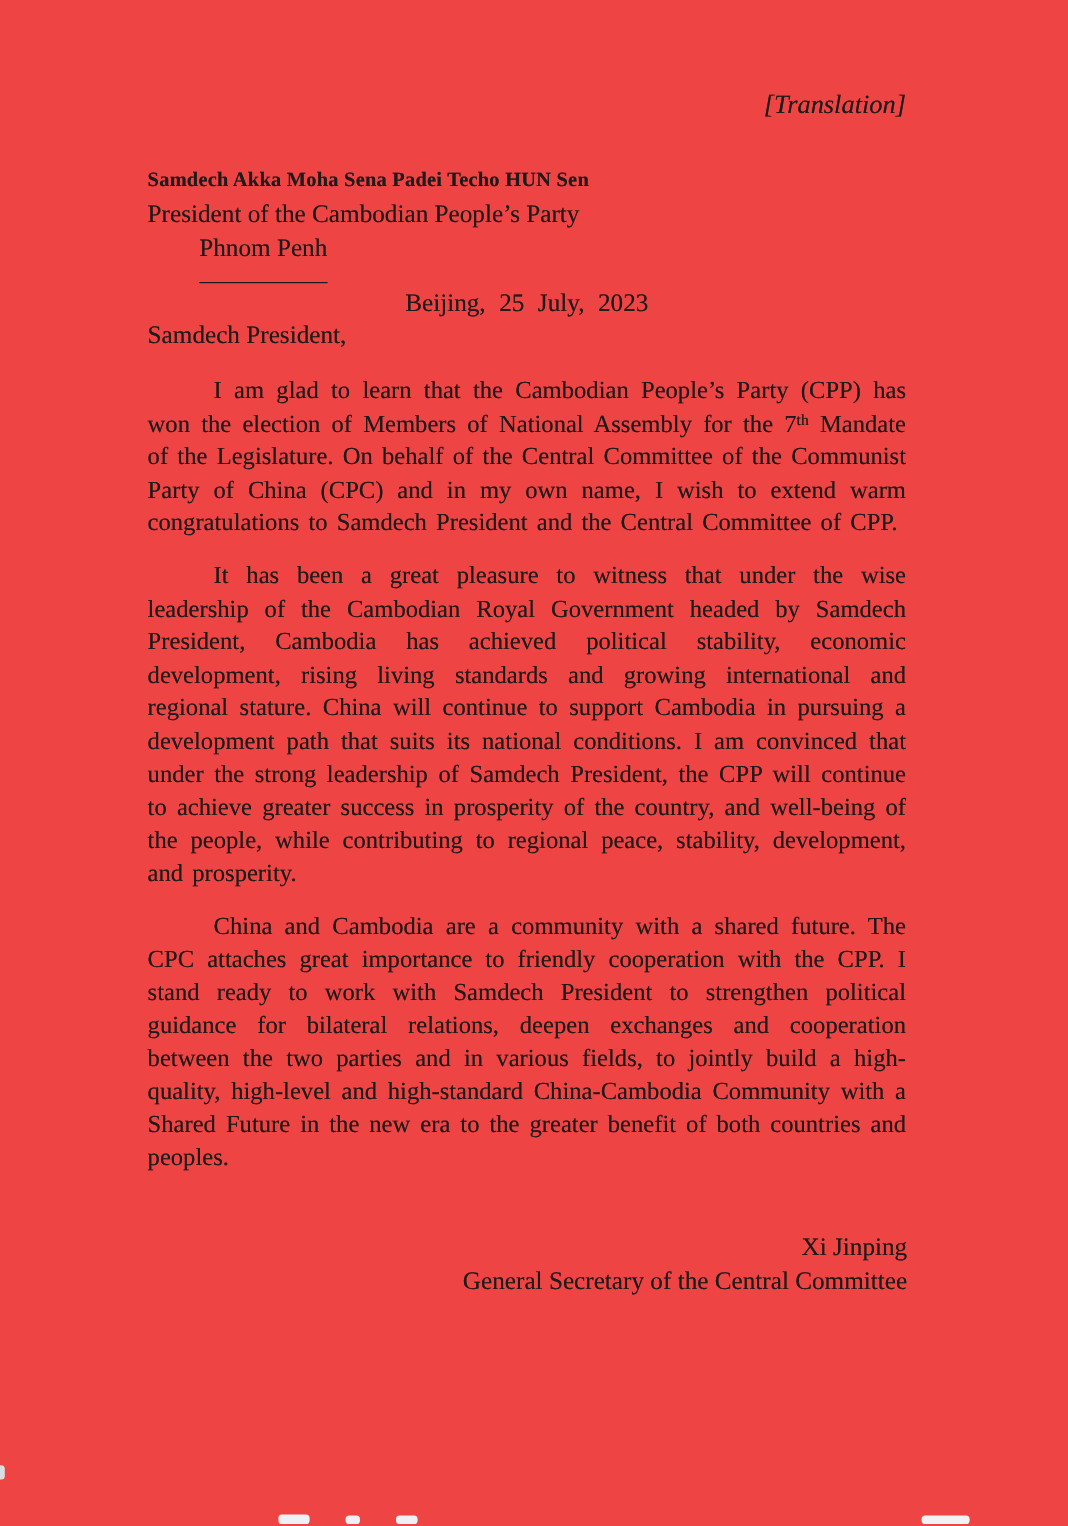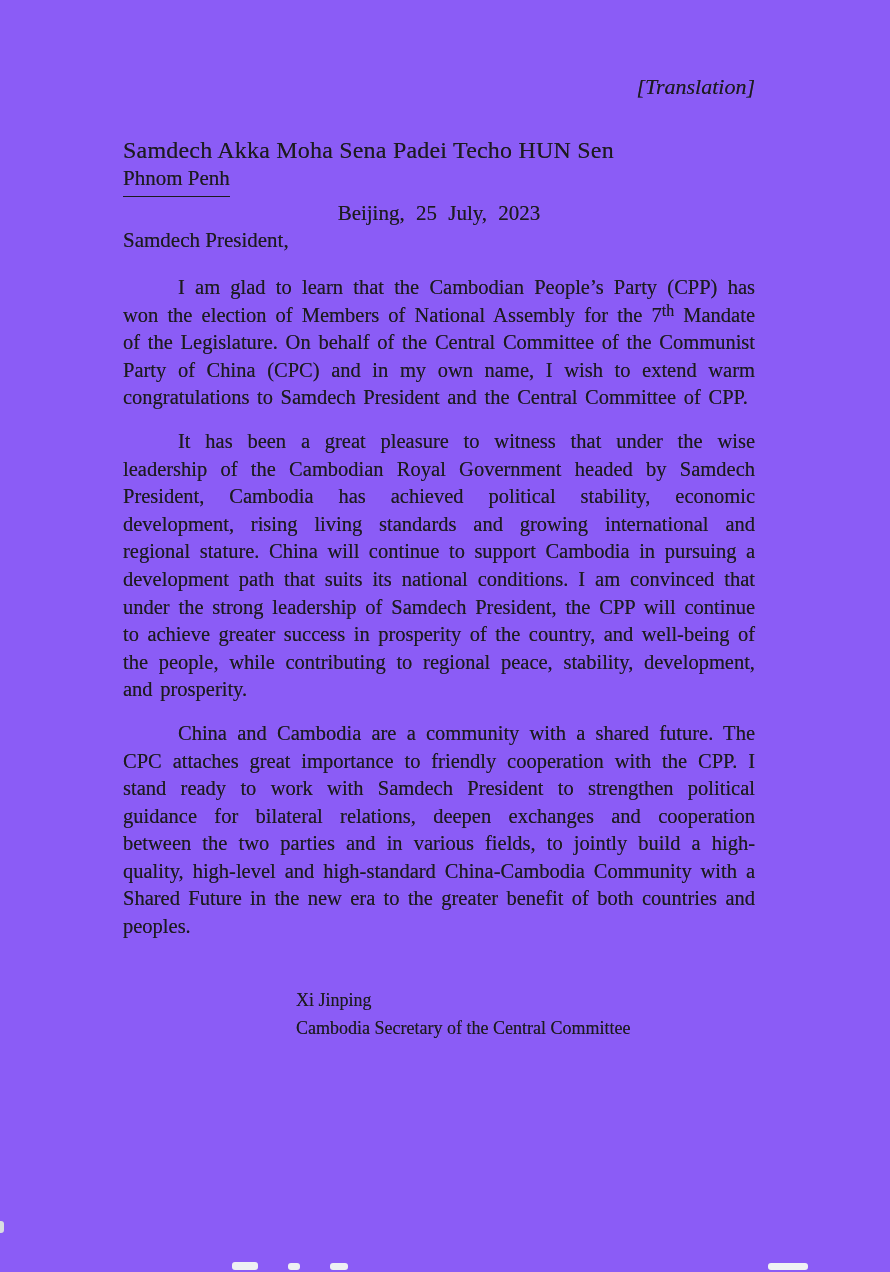--- a/index.html
+++ b/index.html
@@ -11,7 +11,7 @@
     position: relative;
     width: 890px;
     height: 1272px;
-    background: #8b5cf6;
+    background: #ef4444;
     overflow: hidden;
     font-family: "Liberation Serif", "DejaVu Serif", serif;
     color: #1c1c1c;

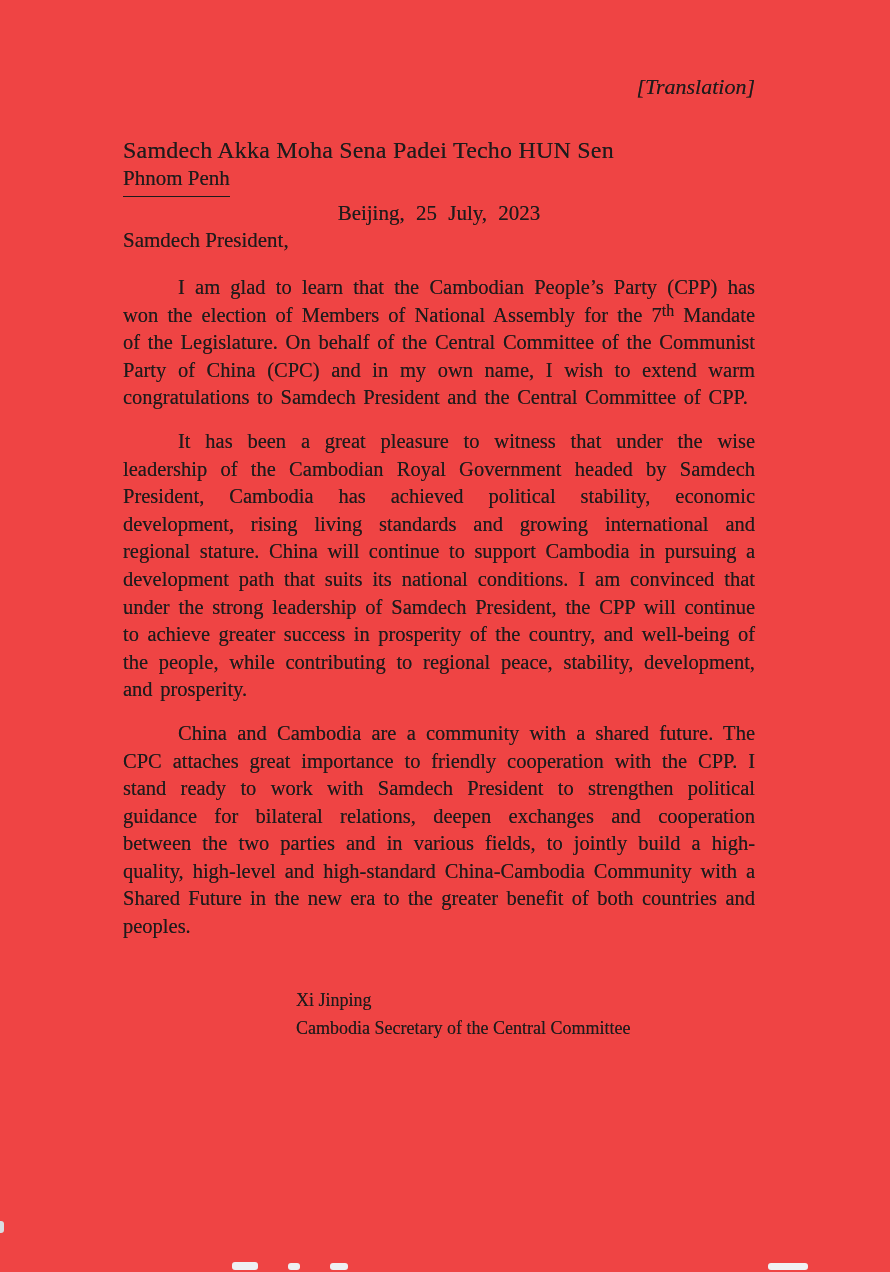--- a/index.html
+++ b/index.html
@@ -28,8 +28,8 @@
   }
   .recipient-block { margin-top: 36px; }
   .recipient-name {
-    font-weight: normal;
-    font-size: 24px;
+    font-weight: bold;
+    font-size: 17px;
     line-height: 28px;
     letter-spacing: 0.2px;
   }

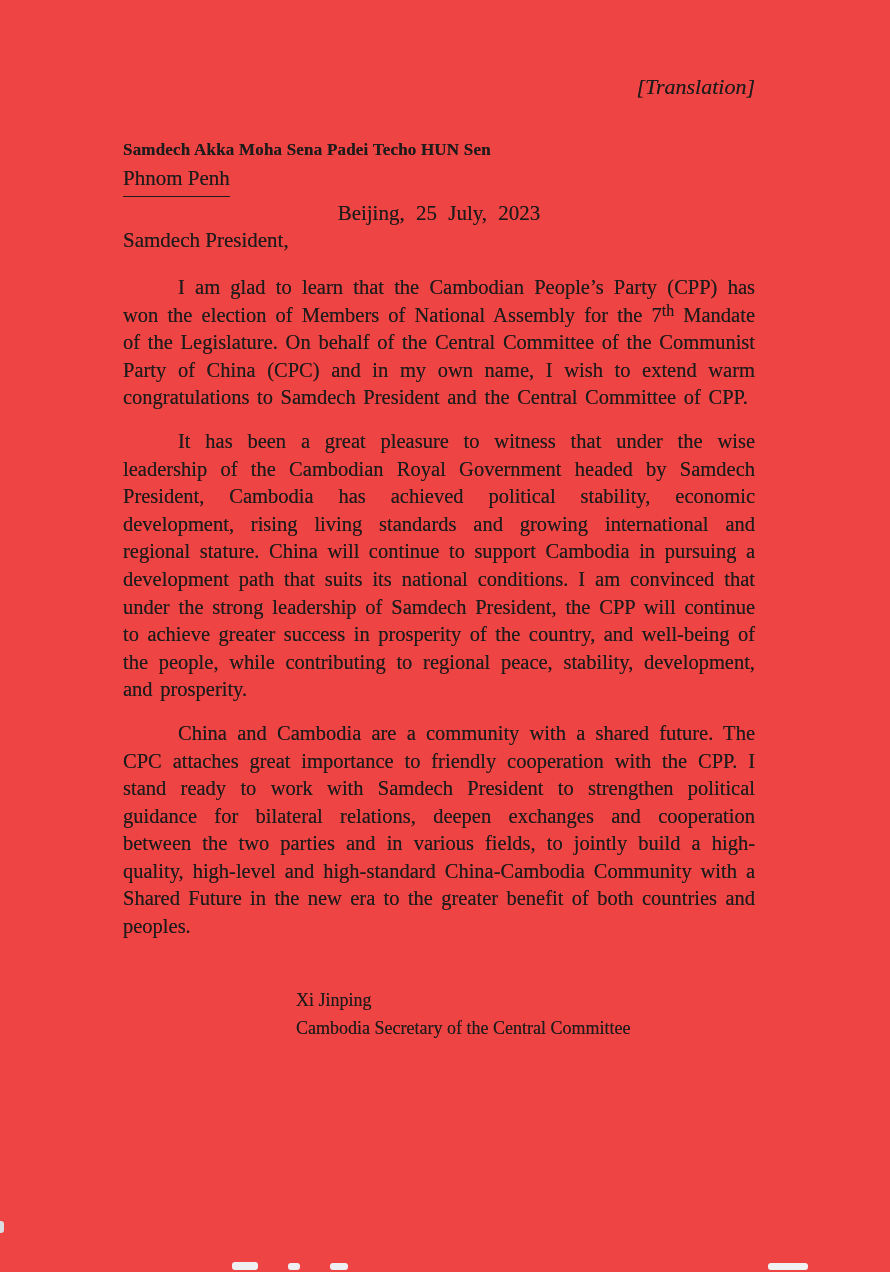--- a/index.html
+++ b/index.html
@@ -101,6 +101,7 @@
 
   <div class="recipient-block">
     <div class="recipient-name">Samdech Akka Moha Sena Padei Techo HUN Sen</div>
+    <div class="recipient-title">President of the Cambodian People’s Party</div>
     <div class="recipient-city">
       <span>Phnom Penh</span>
     </div>

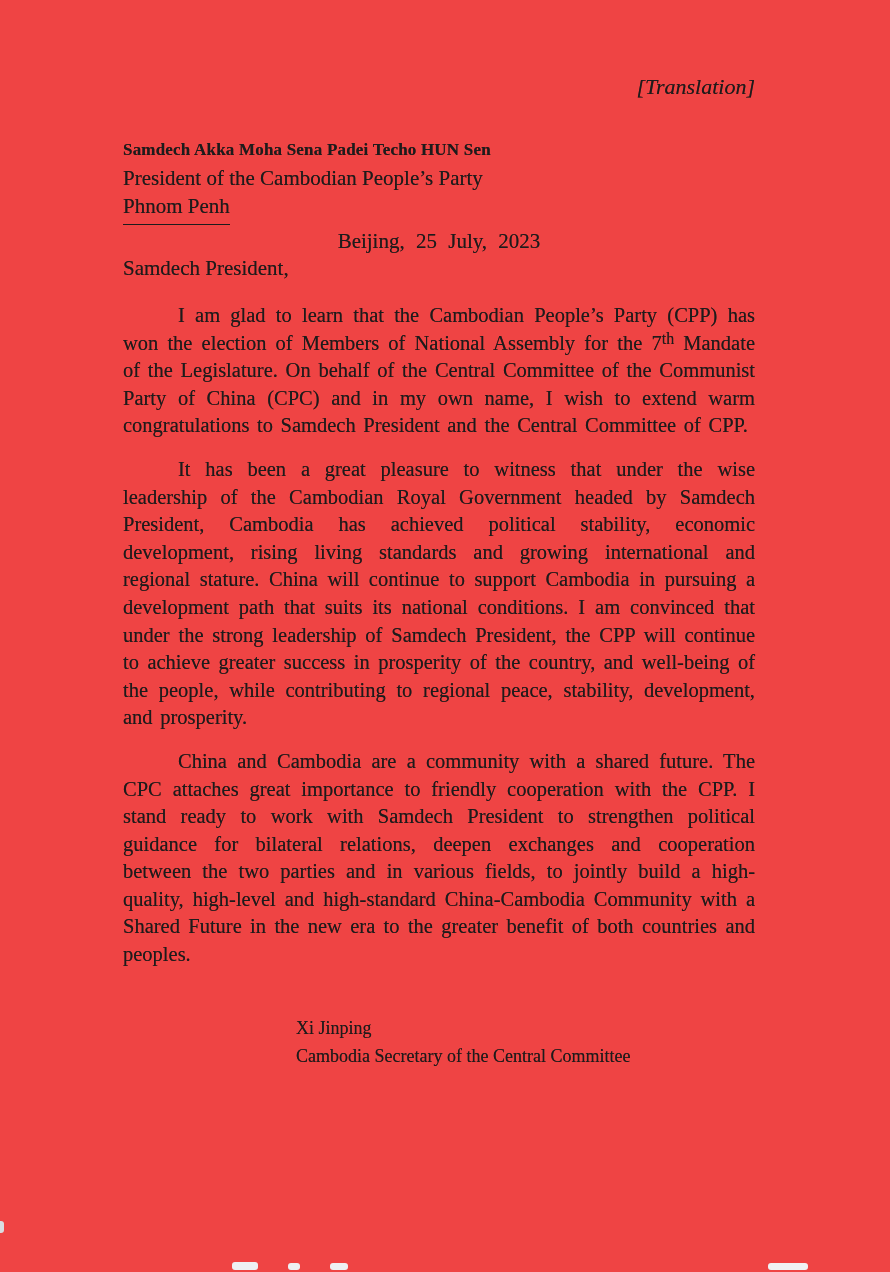--- a/index.html
+++ b/index.html
@@ -44,7 +44,8 @@
   .recipient-city span {
     display: inline-block;
     border-bottom: 1.6px solid #1c1c1c;
-    padding-bottom: 4px;
+    padding-bottom: 15px;
+    margin-left: 43px;
   }
   .dateline {
     margin-top: 2px;

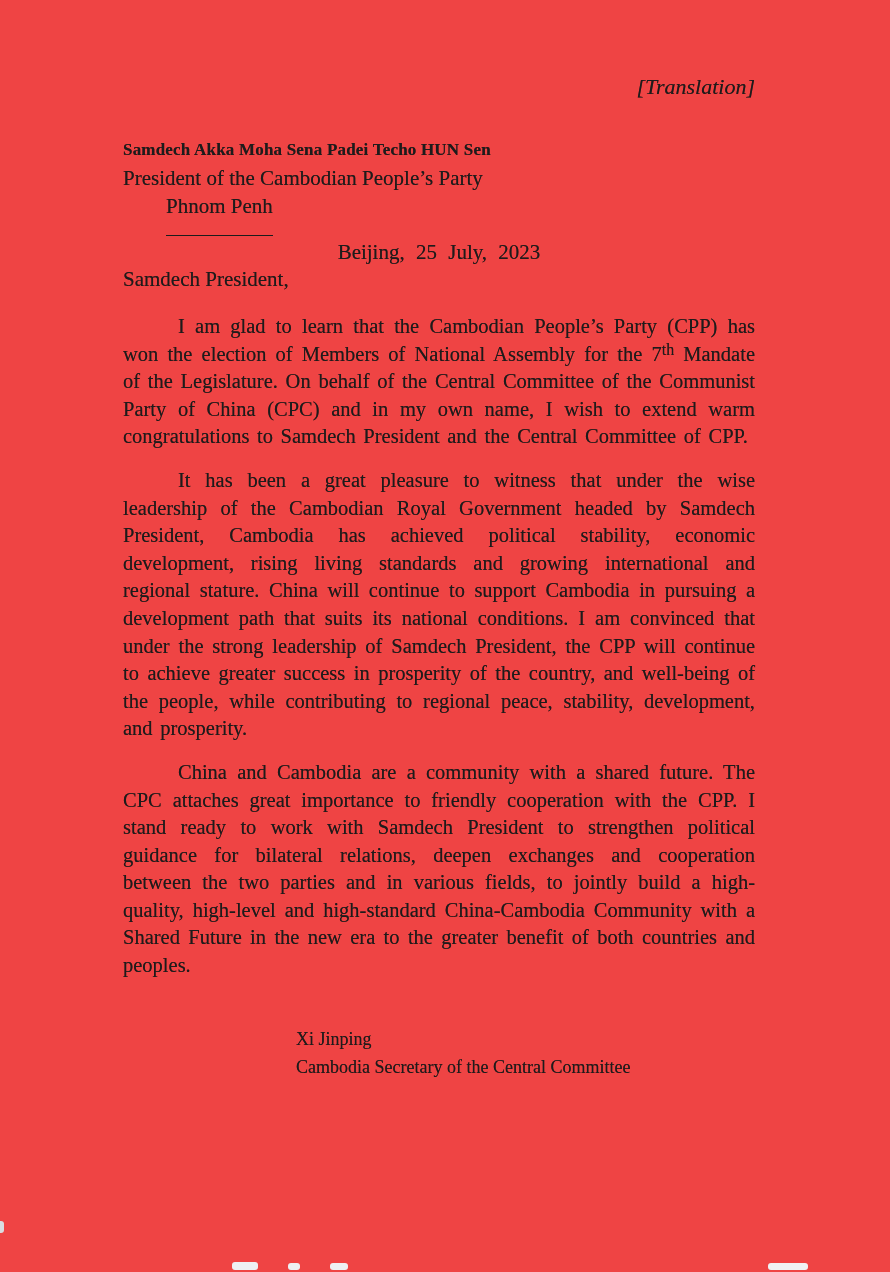--- a/index.html
+++ b/index.html
@@ -69,7 +69,7 @@
   }
   p.para.first { margin-top: 20px; }
   p.para sup {
-    font-size: 16px;
+    font-size: 13px;
     line-height: 0;
     vertical-align: 6px;
   }

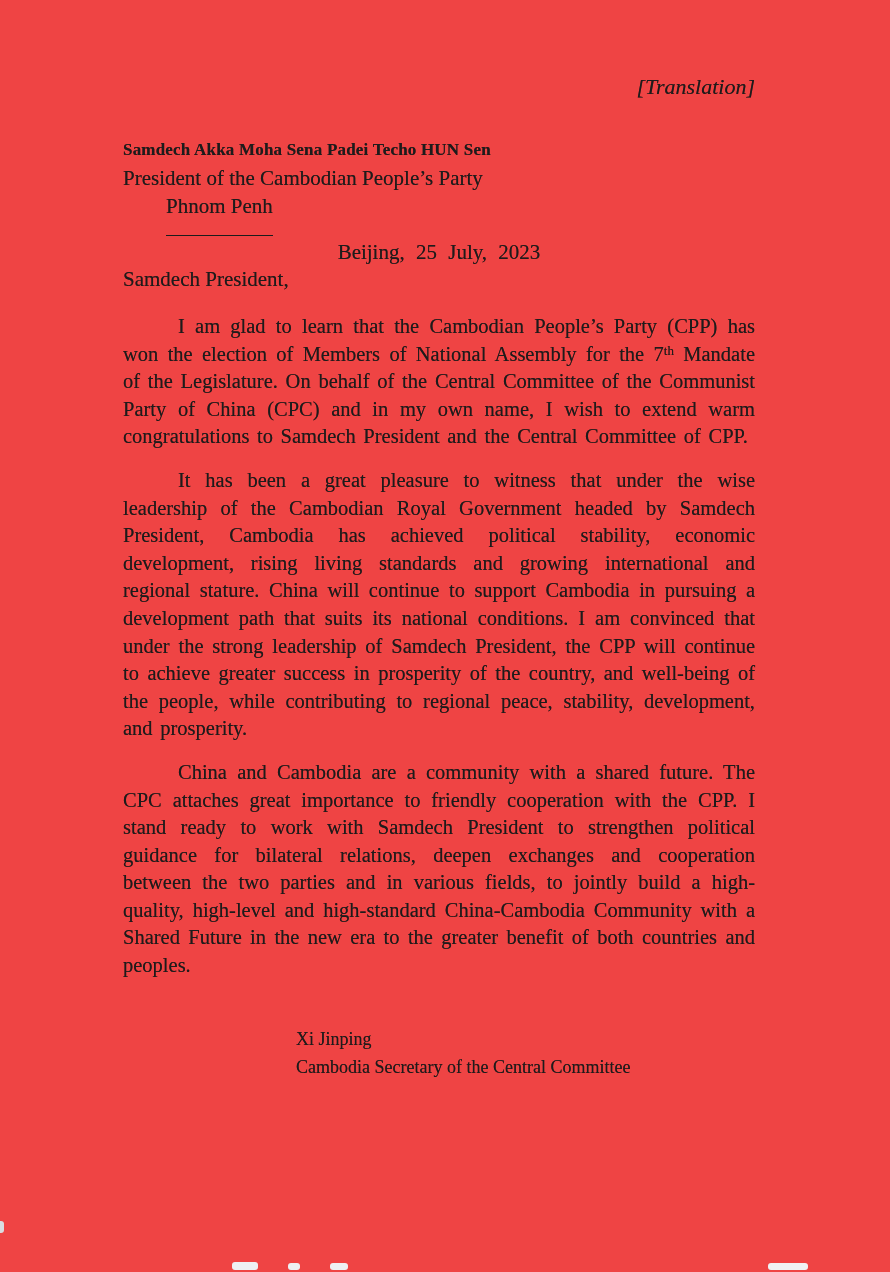--- a/index.html
+++ b/index.html
@@ -77,8 +77,8 @@
     margin-top: 45px;
     margin-left: 173px;
     width: 460px;
-    text-align: left;
-    font-size: 18px;
+    text-align: right;
+    font-size: 21px;
     line-height: 28.5px;
   }
   

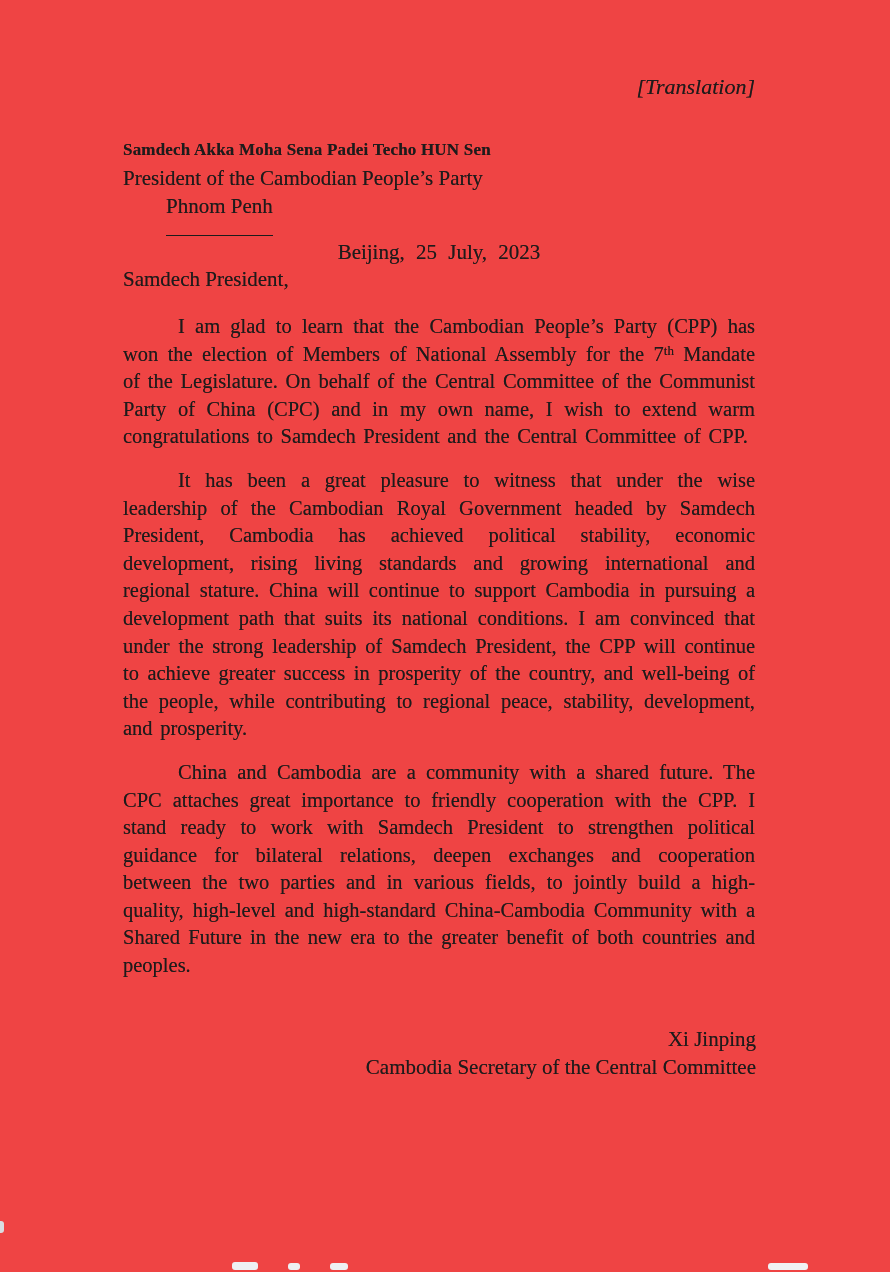--- a/index.html
+++ b/index.html
@@ -120,7 +120,7 @@
 
   <div class="signature-block">
     <div>Xi Jinping</div>
-    <div>Cambodia Secretary of the Central Committee</div>
+    <div>General Secretary of the Central Committee</div>
   </div>
 
   <div class="scan-artifact artifact-a"></div>

